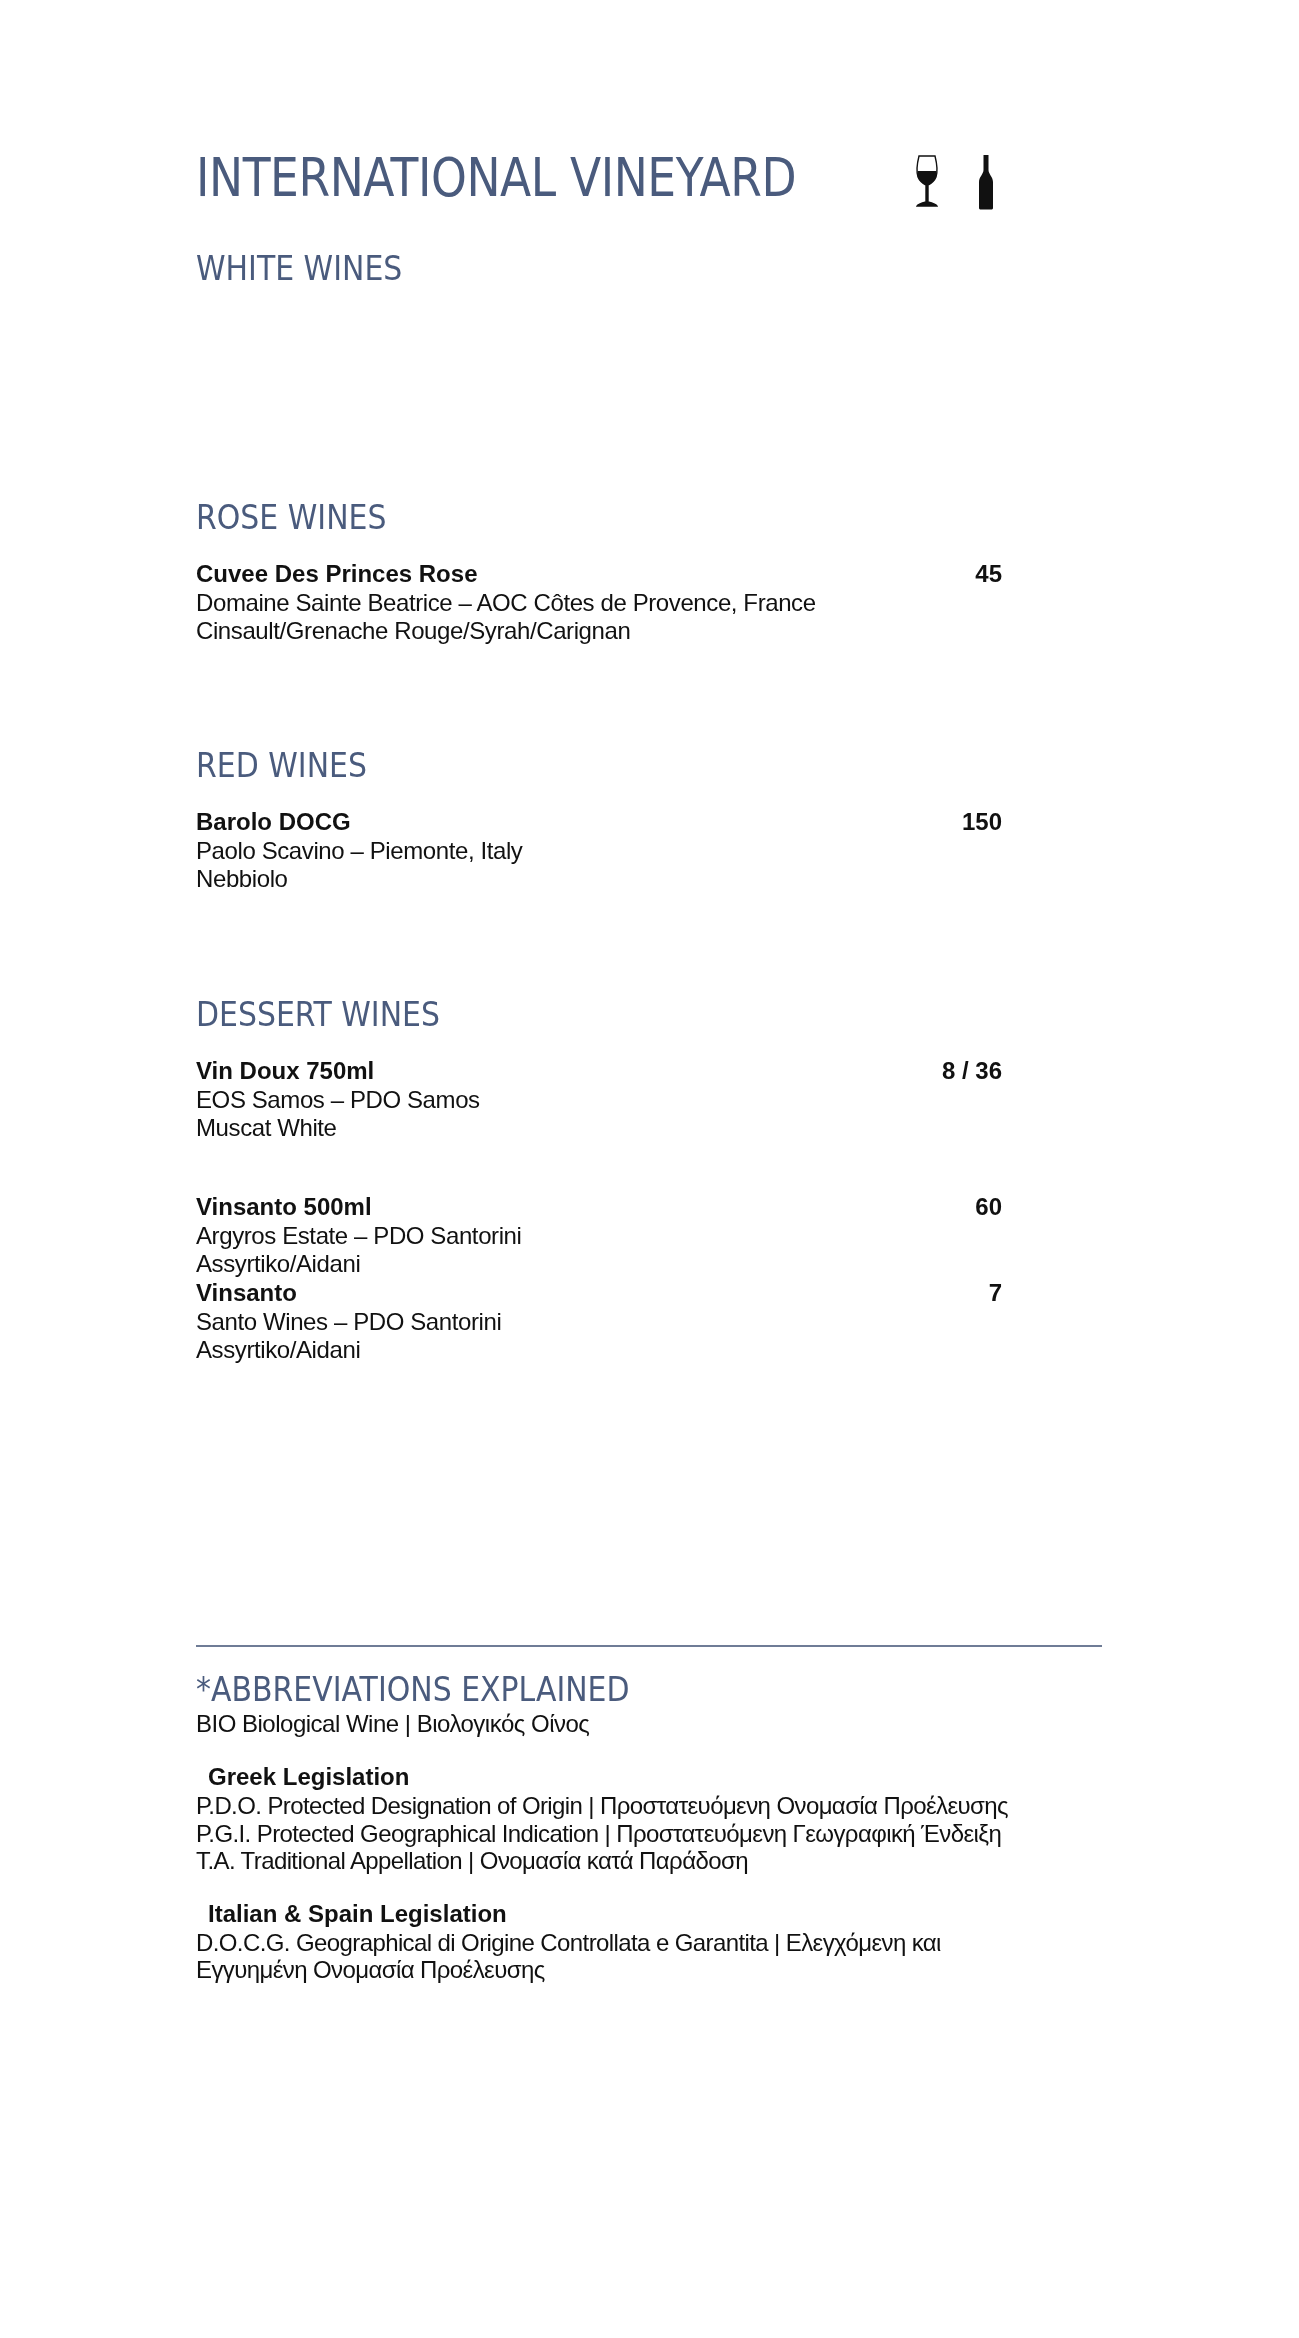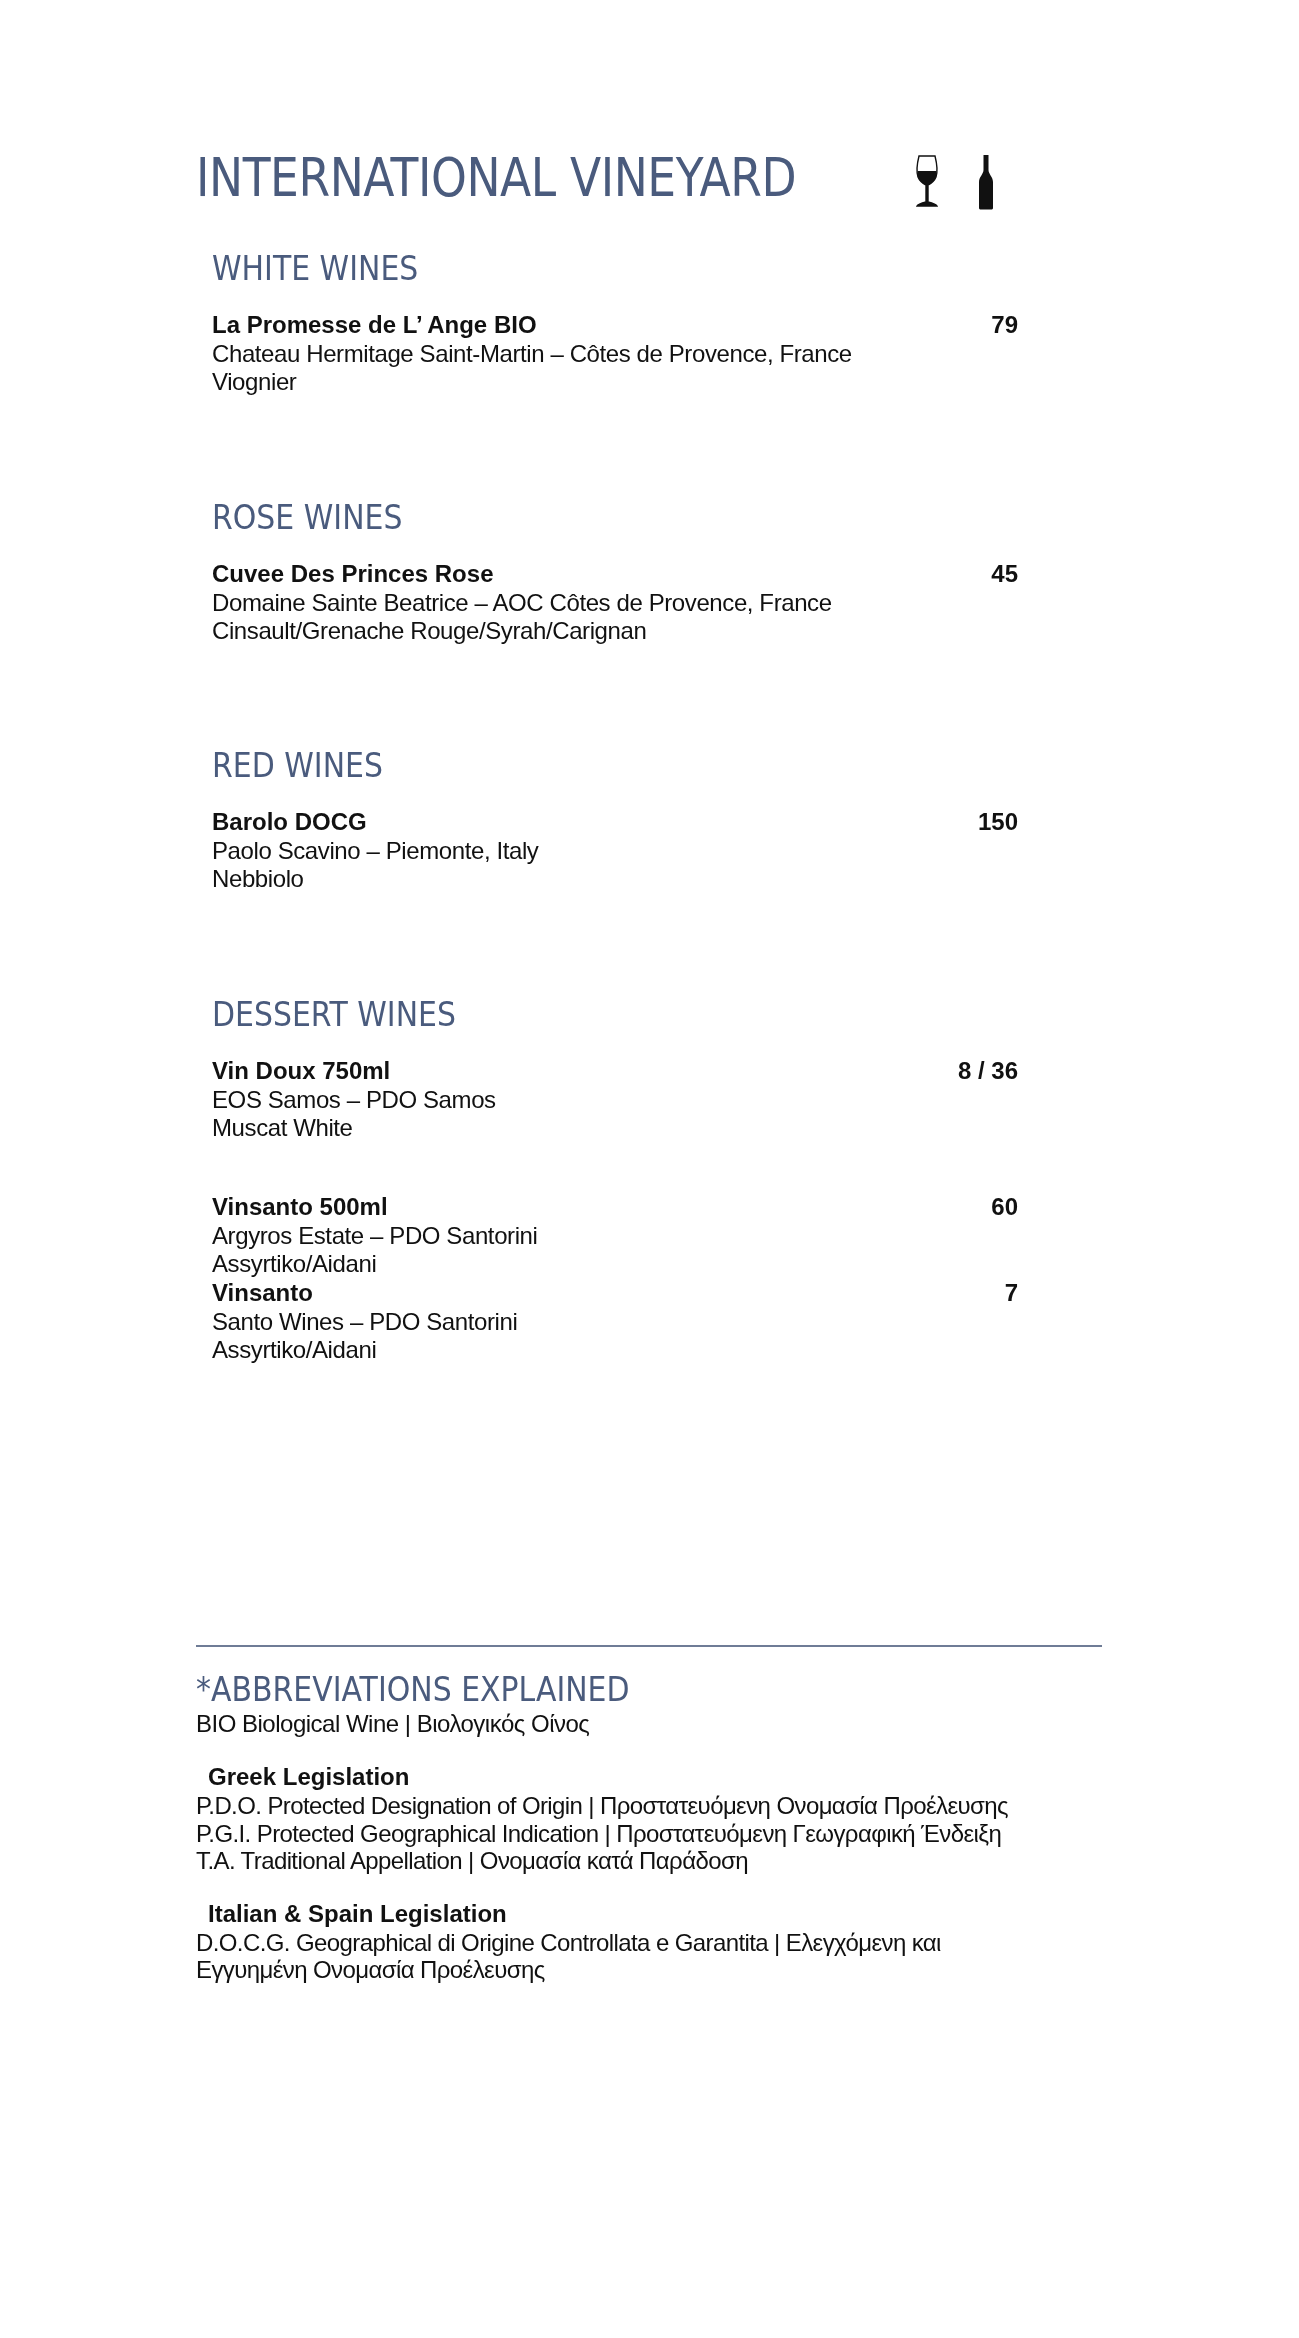--- a/index.html
+++ b/index.html
@@ -66,7 +66,7 @@
     }
     .section {
       position: absolute;
-      left: 16px;
+      left: 0;
       width: 820px;
     }
     .section-title {

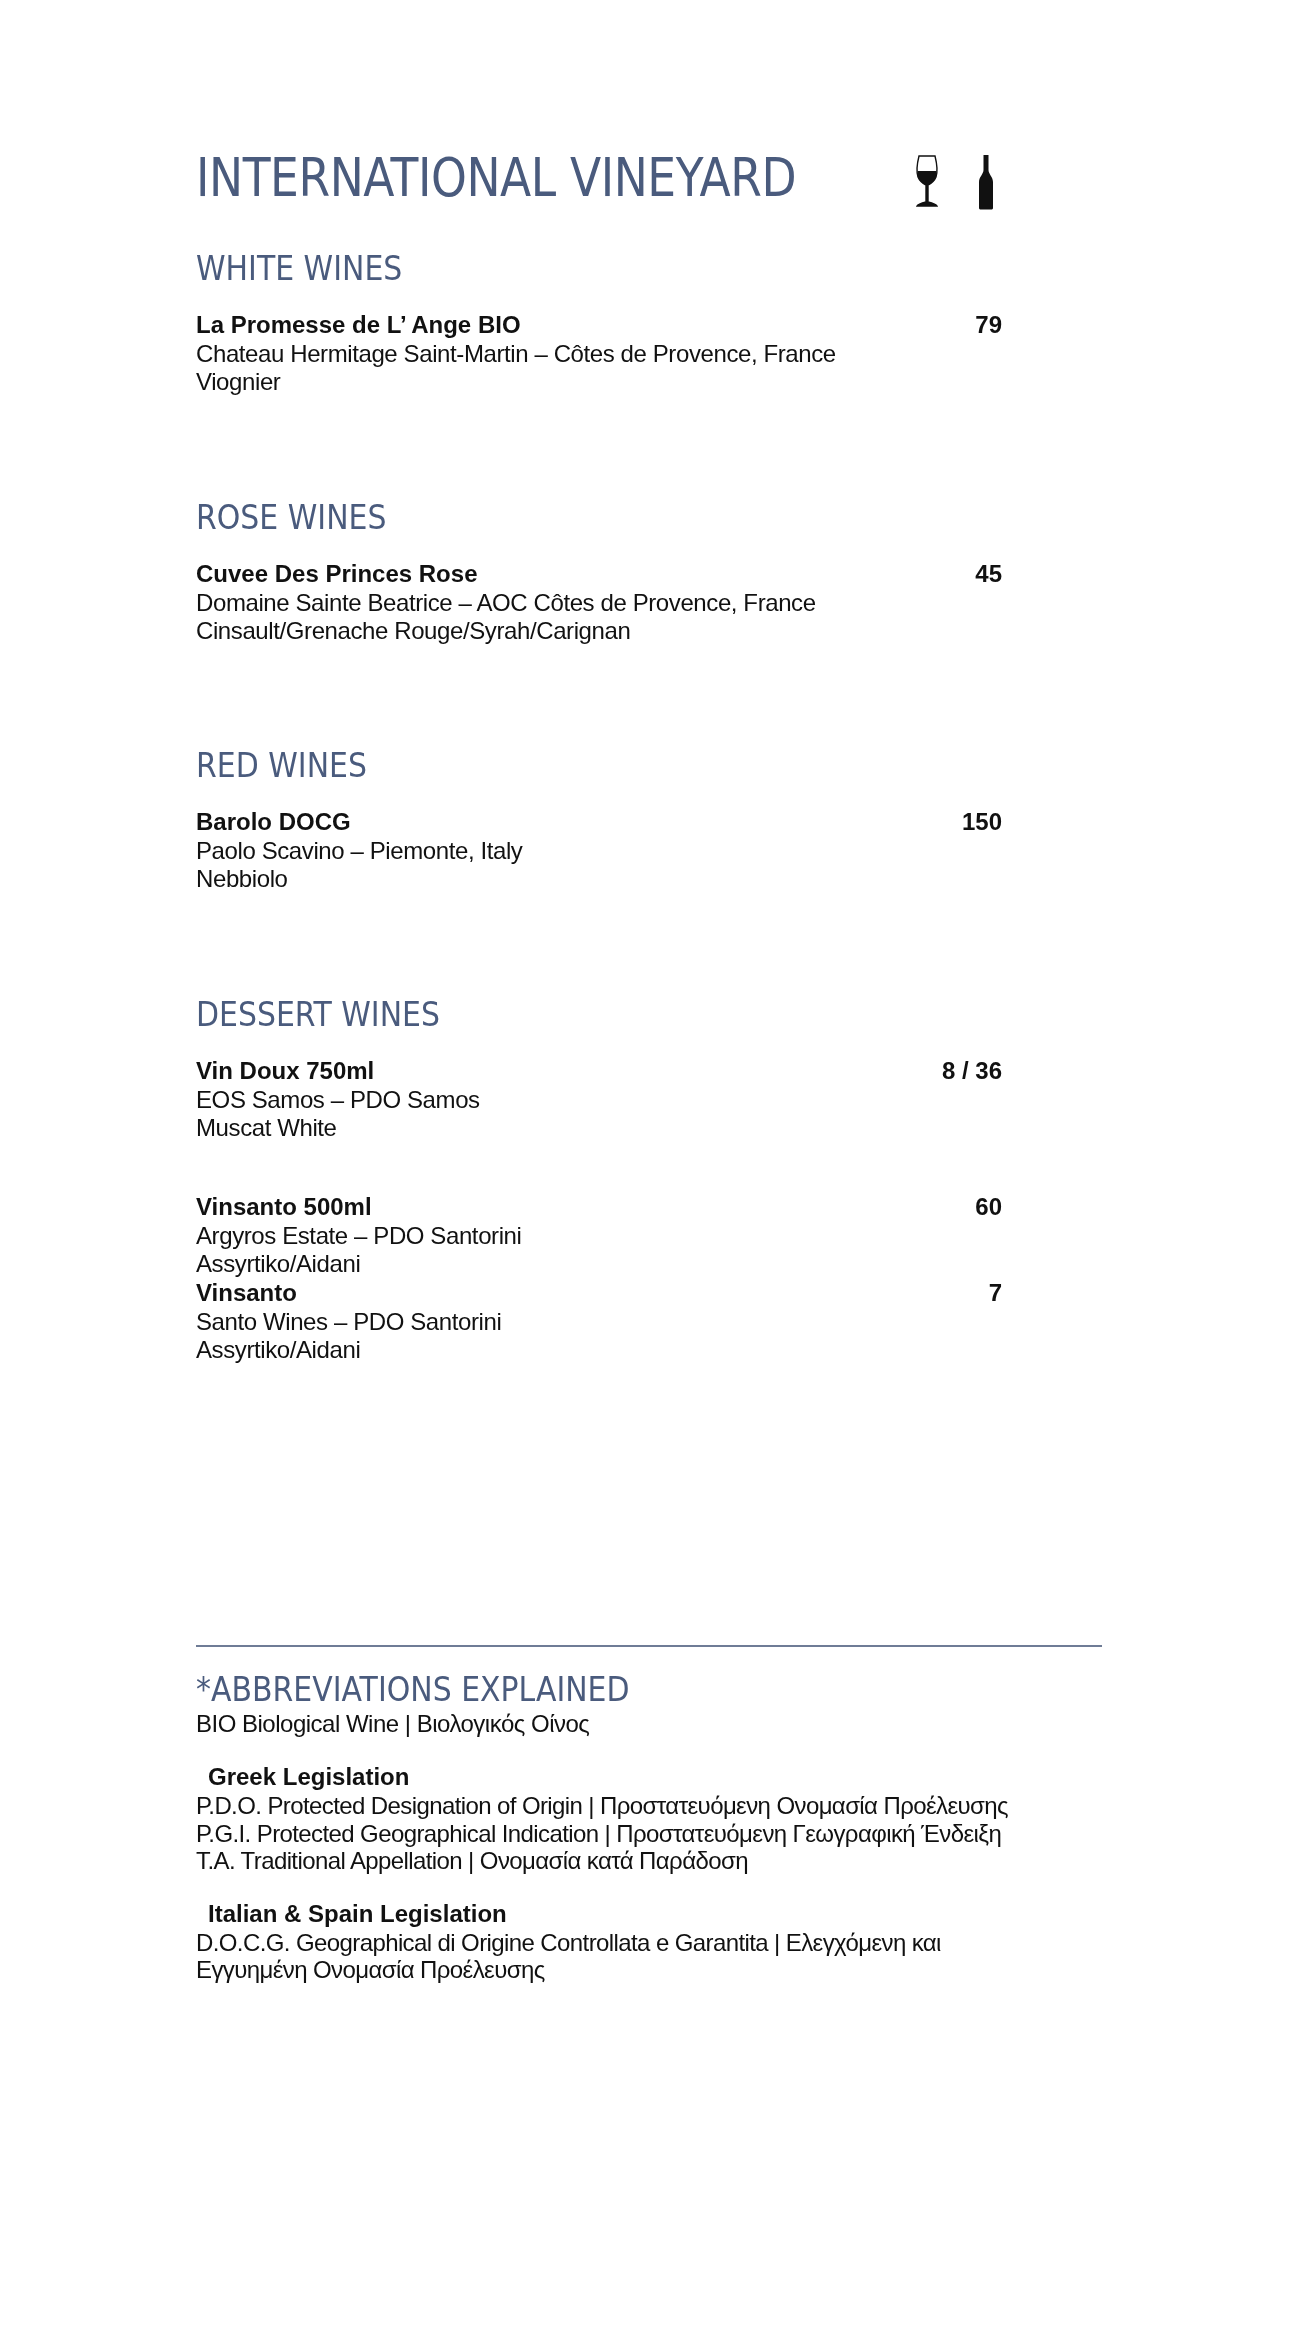--- a/index.html
+++ b/index.html
@@ -174,12 +174,6 @@
 
   <div class="section" style="top:248px;">
     <div class="section-title">WHITE WINES</div>
-    <div class="item" style="margin-top:22px;">
-      <div class="item-name">La Promesse de L’ Ange BIO</div>
-      <div class="item-price">79</div>
-      <div class="item-line">Chateau Hermitage Saint-Martin – Côtes de Provence, France</div>
-      <div class="item-line">Viognier</div>
-    </div>
   </div>
 
   <div class="section" style="top:497px;">

